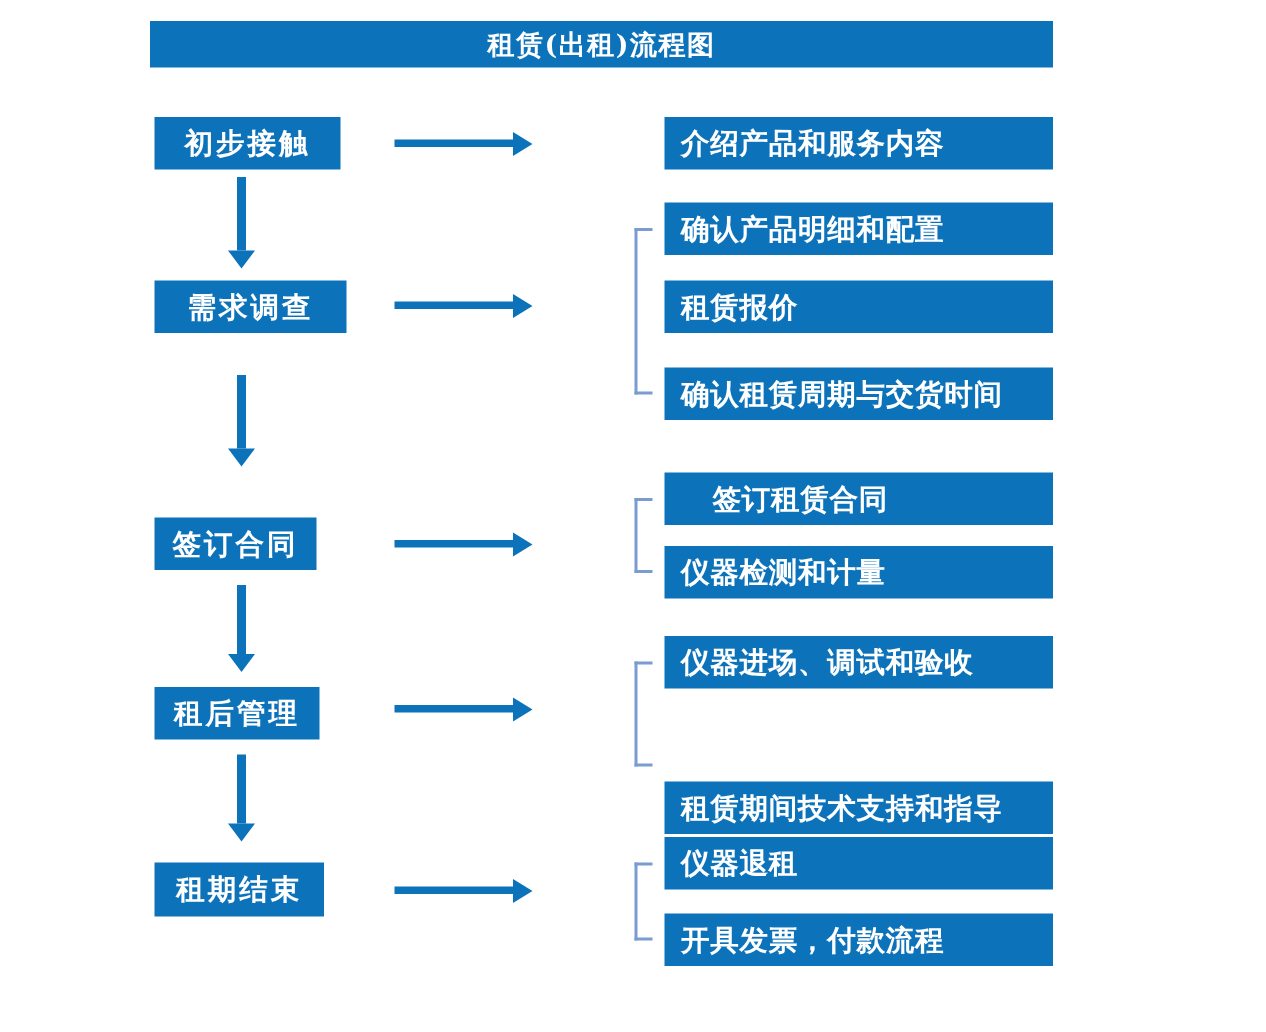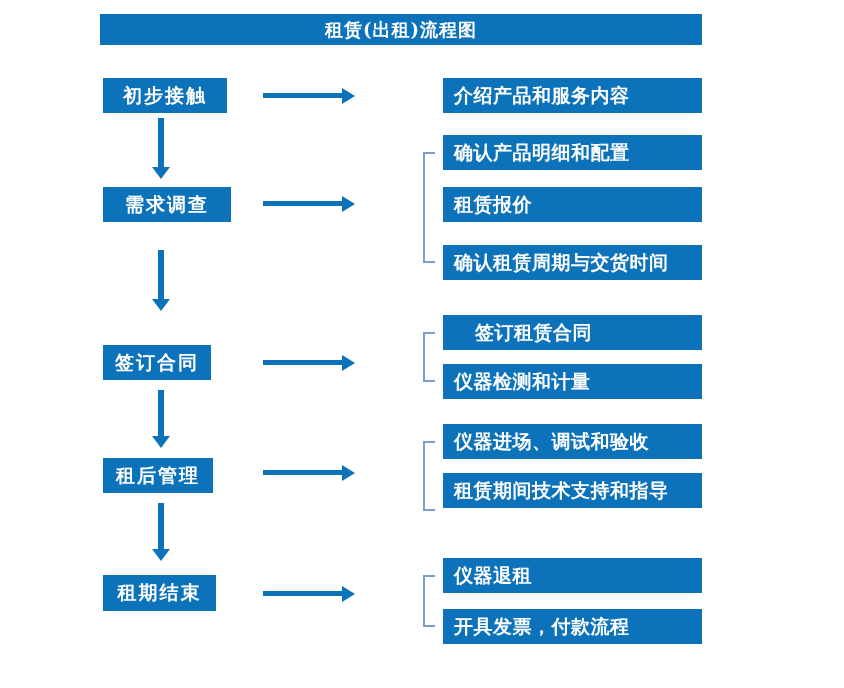--- a/index.html
+++ b/index.html
@@ -72,7 +72,7 @@
 <div class="box right-box" style="left:443px; top:315px;padding-left:32px;">签订租赁合同</div>
 <div class="box right-box" style="left:443px; top:364px;">仪器检测和计量</div>
 <div class="box right-box" style="left:443px; top:424px;">仪器进场、调试和验收</div>
-<div class="box right-box" style="left:443px; top:473px;">租赁期间技术支持和指导</div>
+<div class="box right-box" style="left:443px; top:521px;">租赁期间技术支持和指导</div>
 <div class="box right-box" style="left:443px; top:558px;">仪器退租</div>
 <div class="box right-box" style="left:443px; top:609px;">开具发票，付款流程</div>
 

